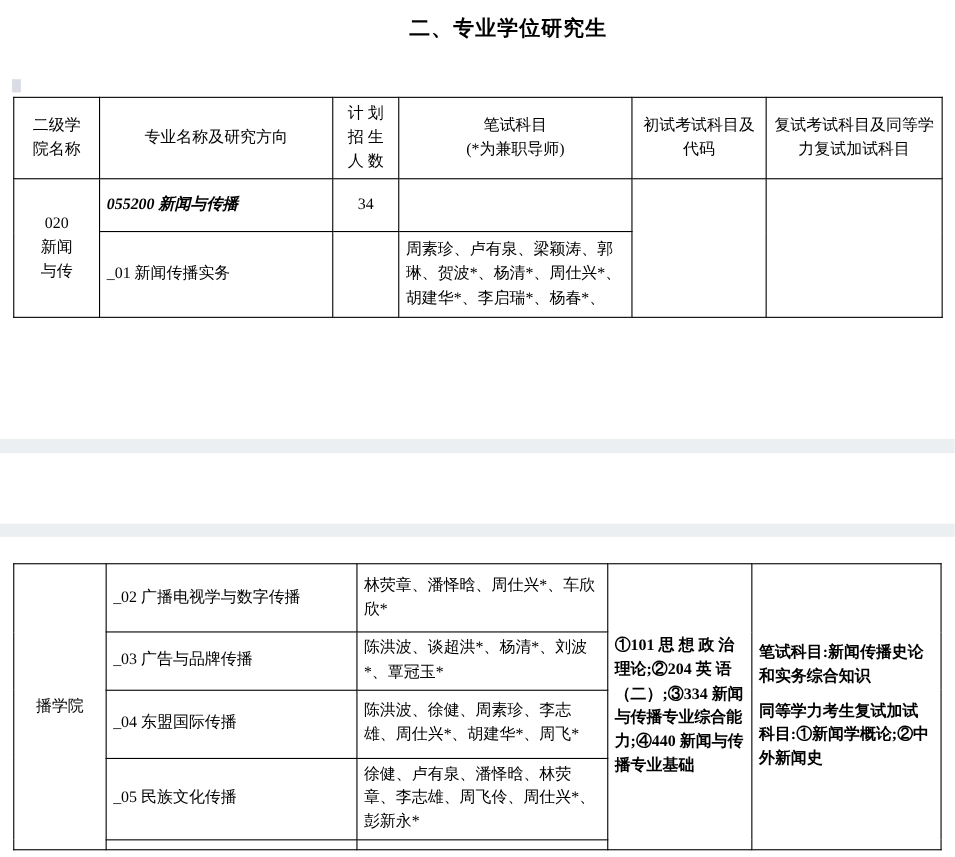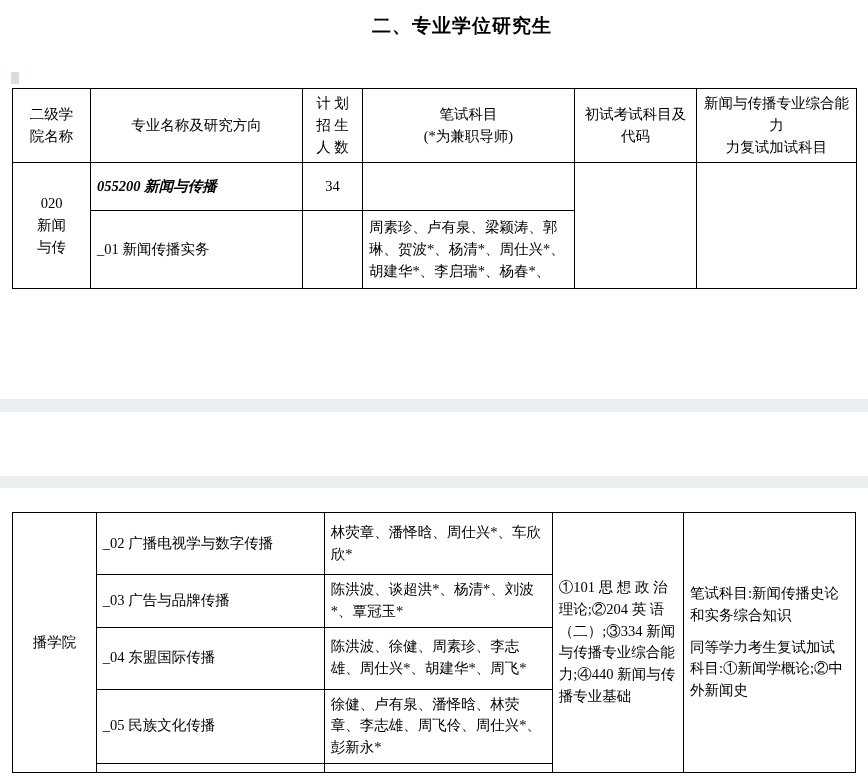--- a/index.html
+++ b/index.html
@@ -145,7 +145,7 @@
           <div>代码</div>
         </th>
         <th class="hdr">
-          <div>新闻与传播专业综合能力</div>
+          <div>复试考试科目及同等学</div>
           <div>力复试加试科目</div>
         </th>
       </tr>

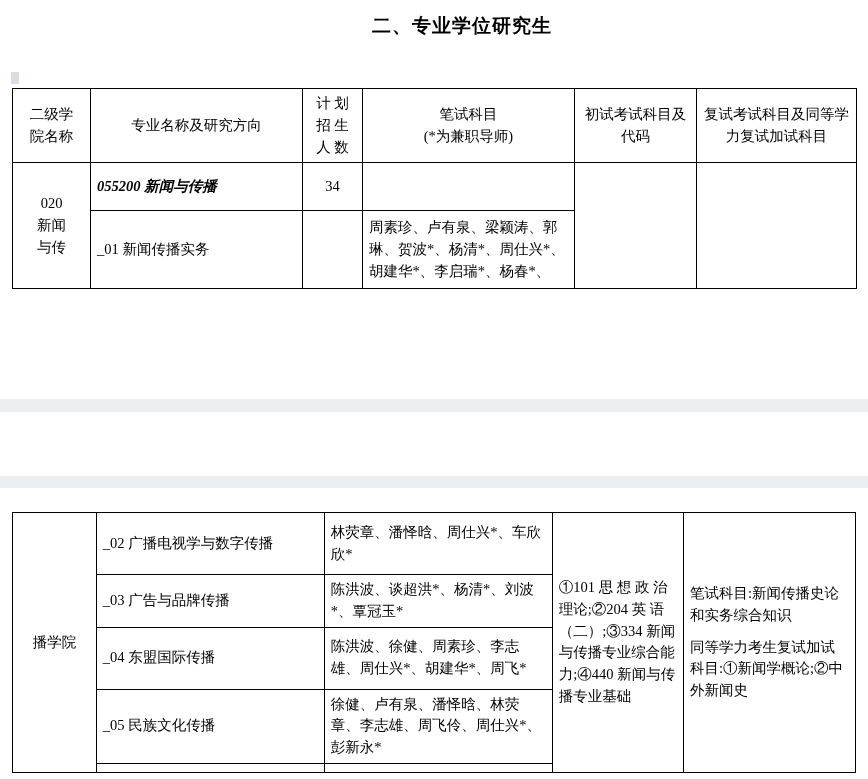--- a/index.html
+++ b/index.html
@@ -84,6 +84,7 @@
     text-align: left;
     padding: 6px 8px;
     vertical-align: top;
+    font-weight: bold;
   }
   .dir-label { font-size: 14.5px; }
   .band {

